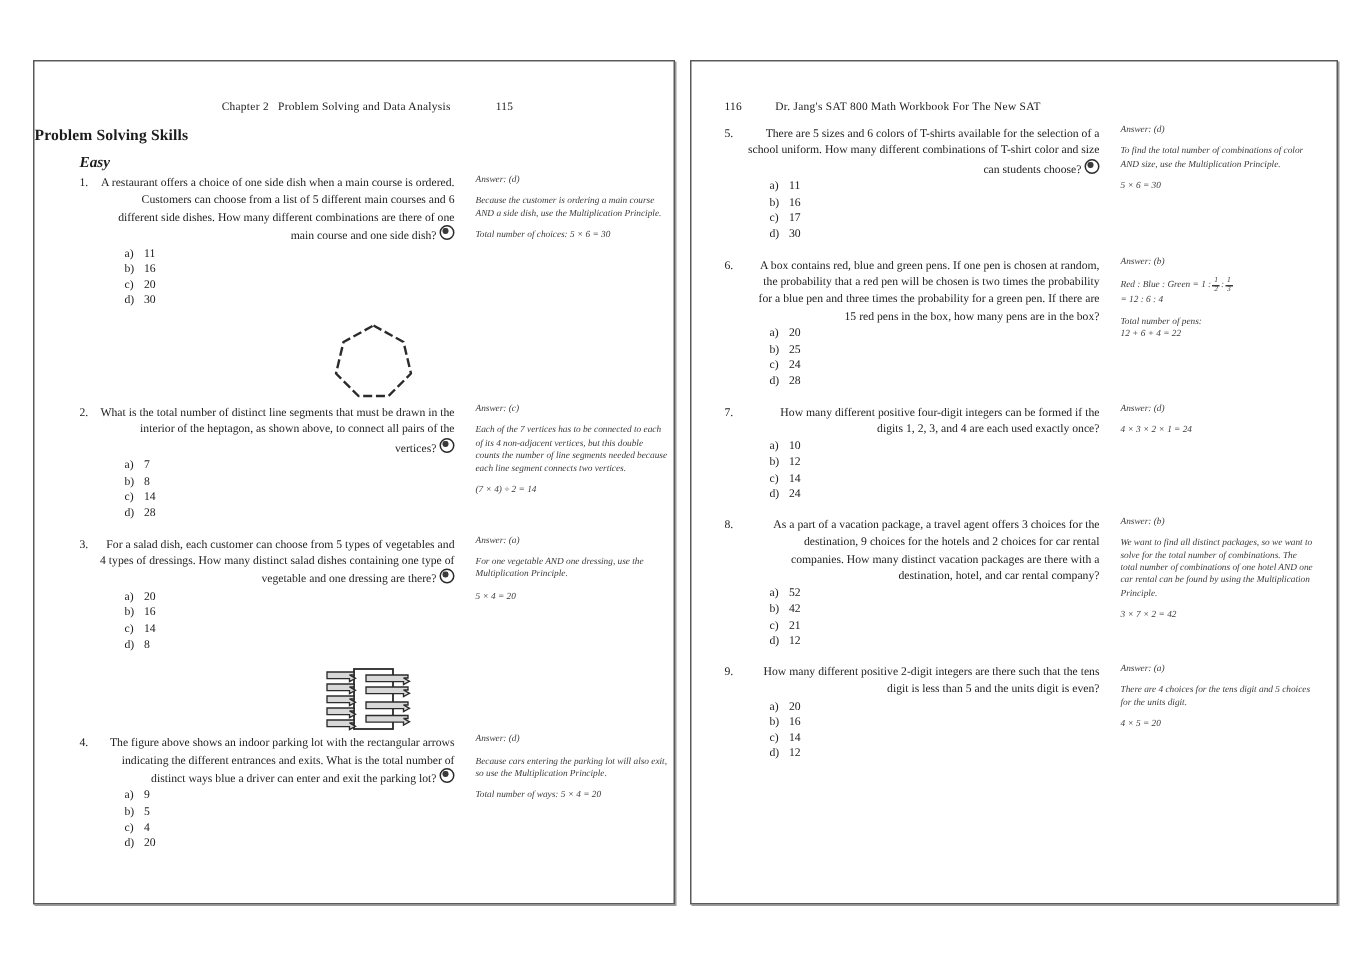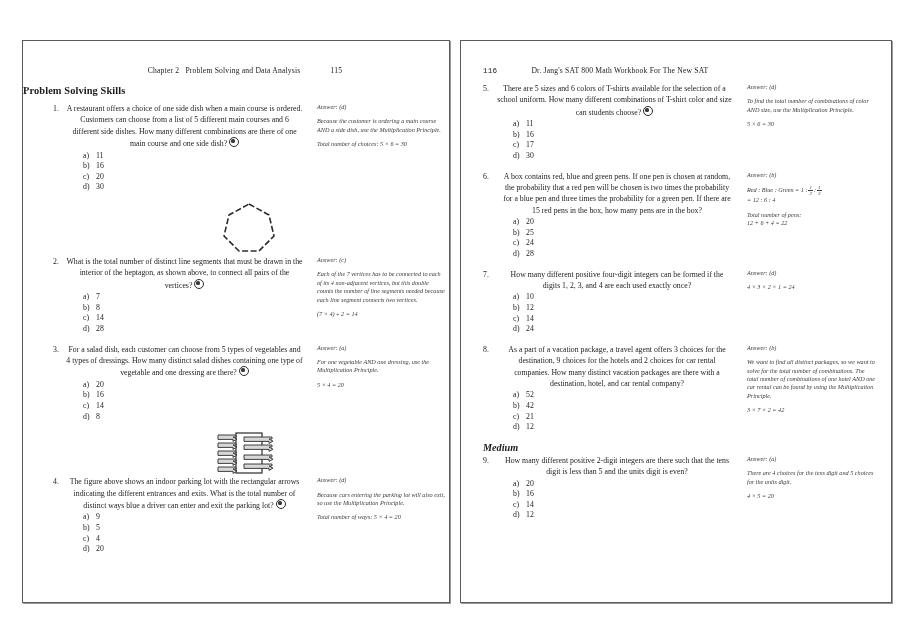--- a/index.html
+++ b/index.html
@@ -63,7 +63,7 @@
     top: 25px;
     left: 22px;
   }
-  .runhead-right .rh-pg { margin-right: 32px; font-family: Liberation Mono, monospace; }
+  .runhead-right .rh-pg { margin-right: 20px; }
 
   .doc-title {
     position: absolute;

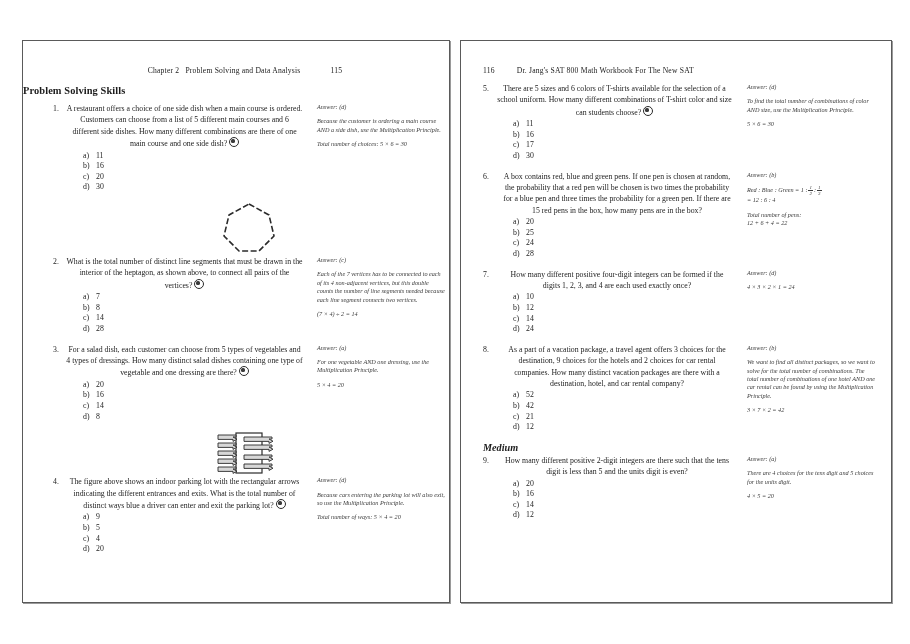--- a/index.html
+++ b/index.html
@@ -111,7 +111,7 @@
   .qtext {
     font-size: 7.8px;
     line-height: 11.4px;
-    text-align: center;
+    text-align: right;
   }
   .circ-icon {
     display: inline-block;

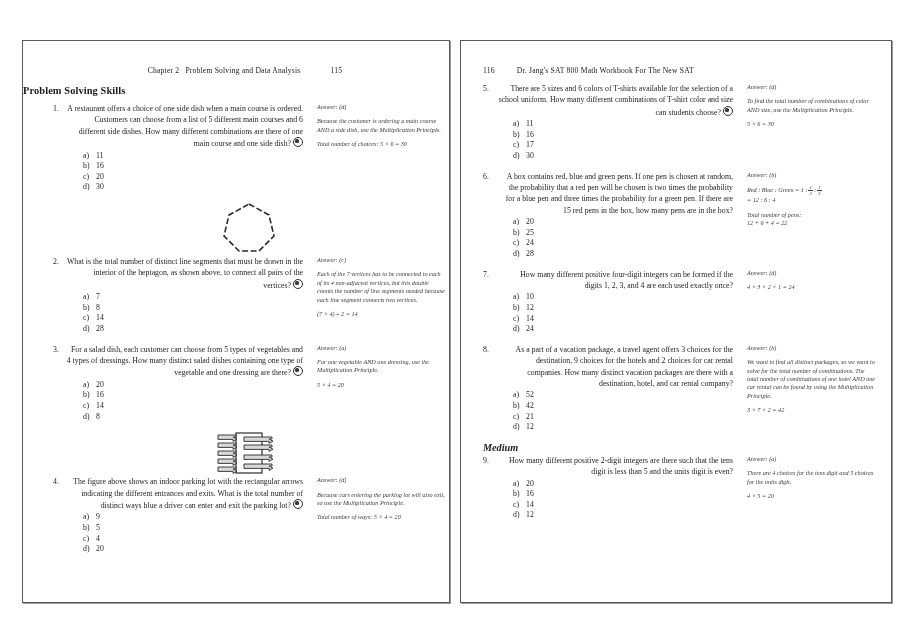--- a/index.html
+++ b/index.html
@@ -219,6 +219,7 @@
 
       <div class="pagebody-left">
 
+        <div class="difficulty">Easy</div>
 
         <div class="qblock">
           <div class="qmain">

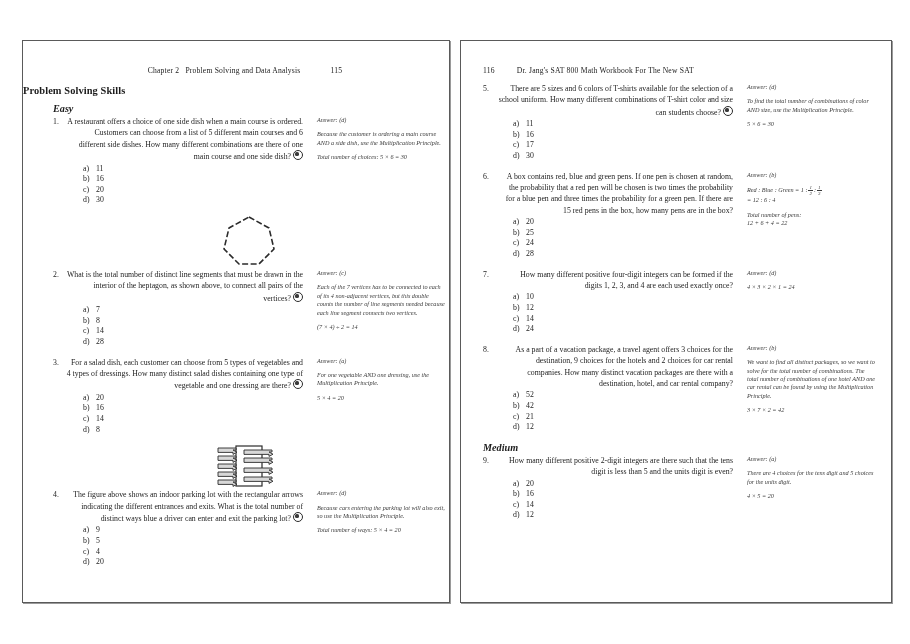--- a/index.html
+++ b/index.html
@@ -514,7 +514,6 @@
           </div>
         </div>
 
-        <div class="difficulty">Medium</div>
 
         <div class="qblock">
           <div class="qmain">

